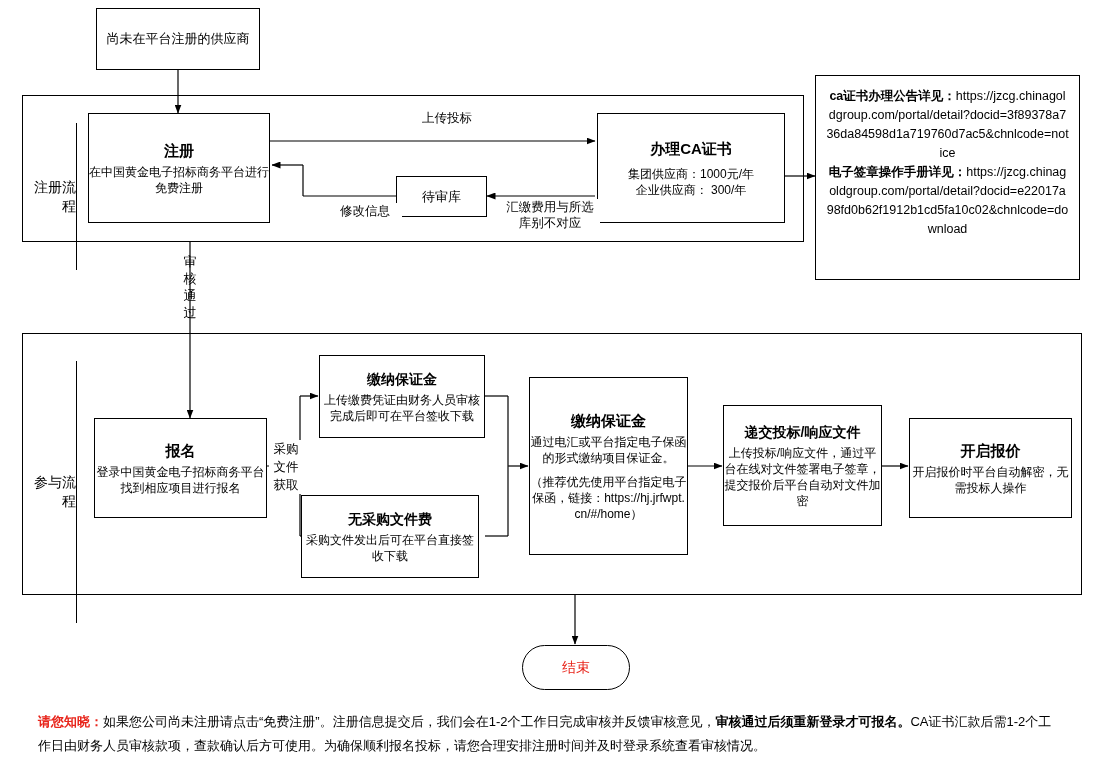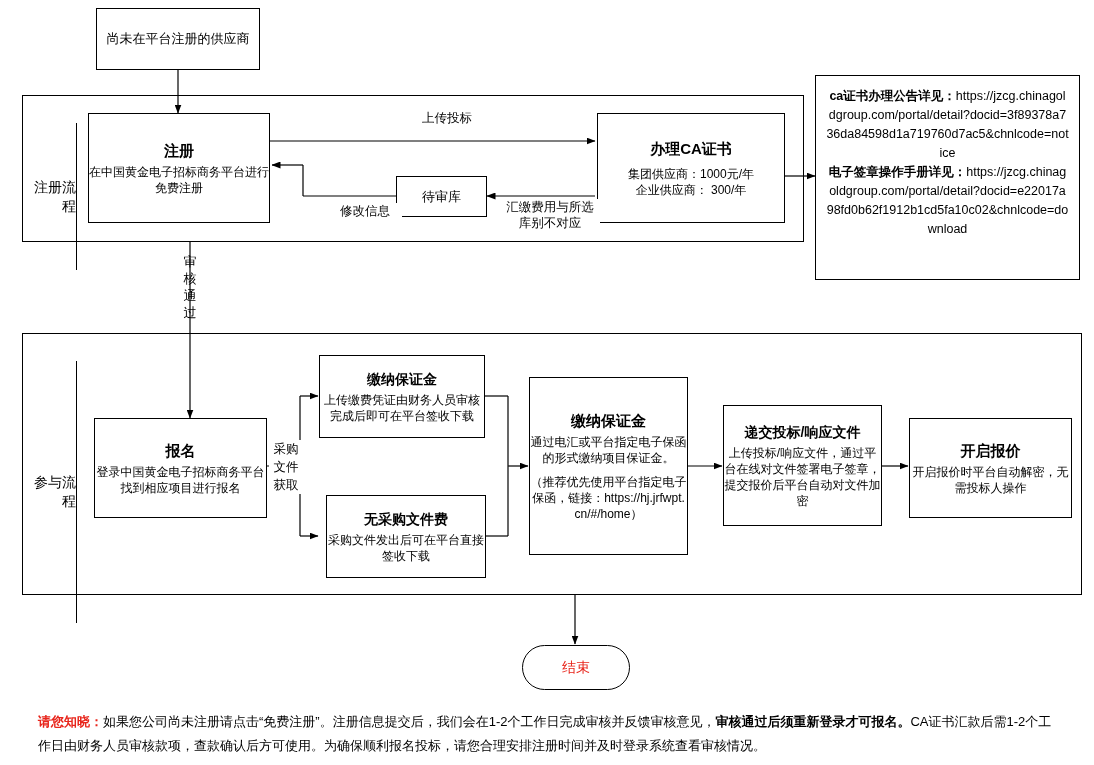--- a/index.html
+++ b/index.html
@@ -201,7 +201,7 @@
     <div class="desc">上传缴费凭证由财务人员审核完成后即可在平台签收下载</div>
   </div>
 
-  <div class="box" style="left:326px;top:495px;width:160px;height:83px;">
+  <div class="box" style="left:301px;top:495px;width:178px;height:83px;">
     <div class="ttl sm">无采购文件费</div>
     <div class="desc">采购文件发出后可在平台直接签收下载</div>
   </div>

